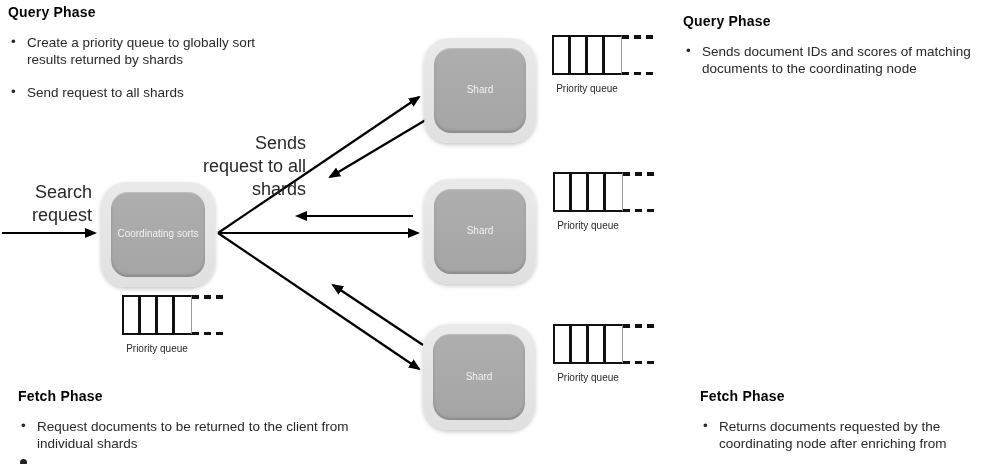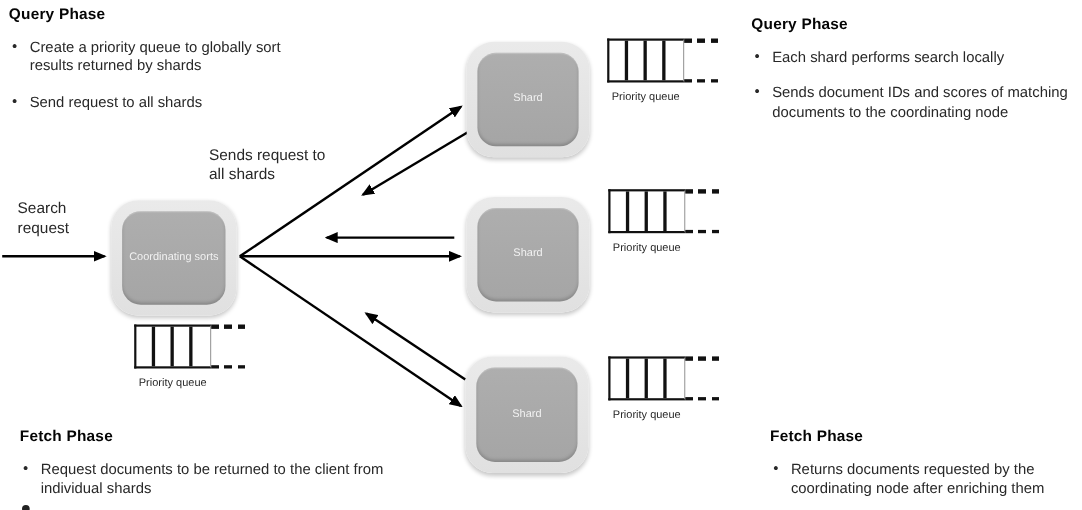--- a/index.html
+++ b/index.html
@@ -160,7 +160,6 @@
   <div class="panel" style="left:683px; top:13px; width:302px;">
     <h3>Query Phase</h3>
     <ul>
-      <li>Each shard performs search locally</li>
       <li>Sends document IDs and scores of matching documents to the coordinating node</li>
     </ul>
   </div>

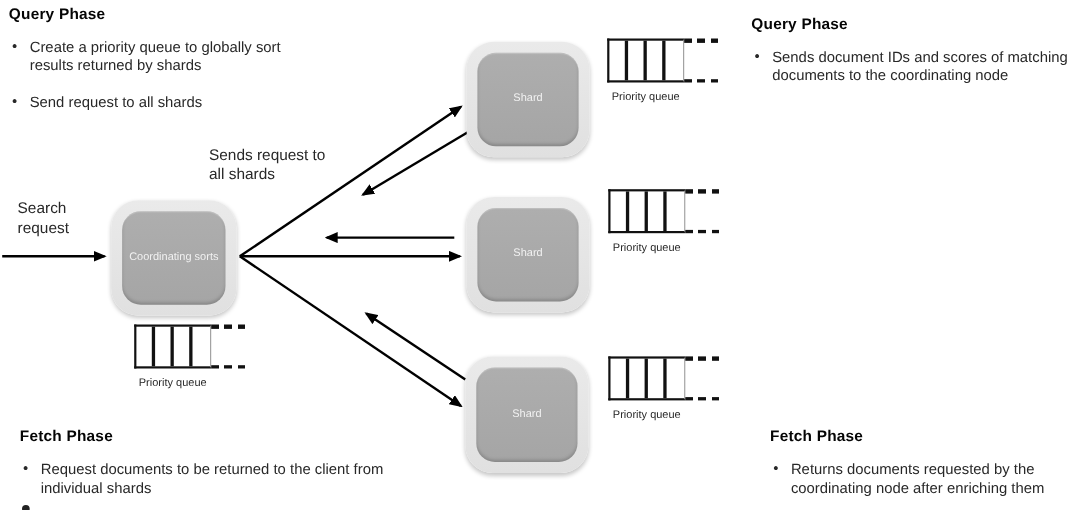--- a/index.html
+++ b/index.html
@@ -112,8 +112,8 @@
   
   .arrow-label {
     position: absolute;
-    text-align: left;
-    font-size: 14px;
+    text-align: right;
+    font-size: 18px;
     line-height: 1.28;
     color: #282828;
   }

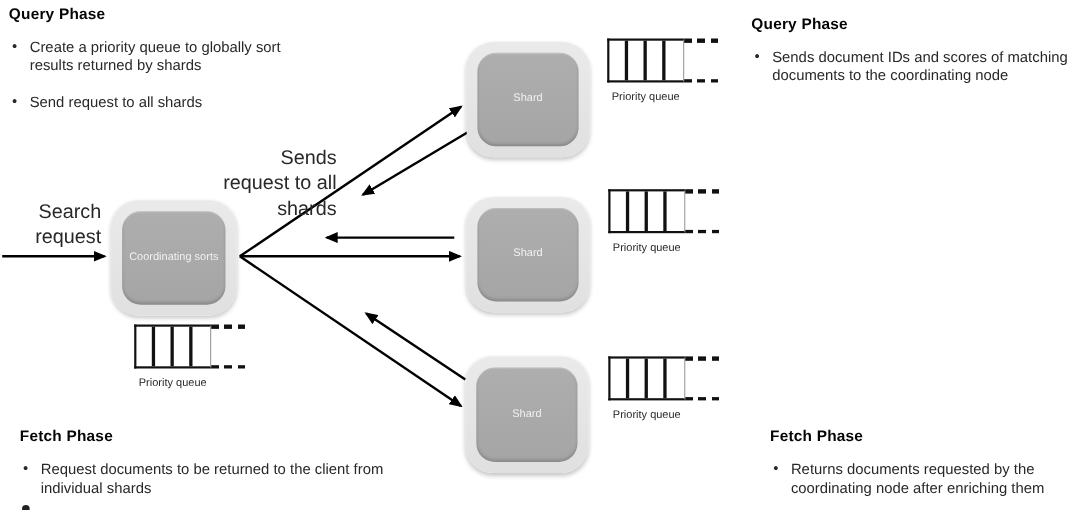--- a/index.html
+++ b/index.html
@@ -174,7 +174,7 @@
   <div class="panel" style="left:700px; top:388px; width:272px;">
     <h3>Fetch Phase</h3>
     <ul>
-      <li>Returns documents requested by the coordinating node after enriching them</li>
+      <li>Returns documents requested by the coordinating node after enriching from</li>
     </ul>
   </div>
 

